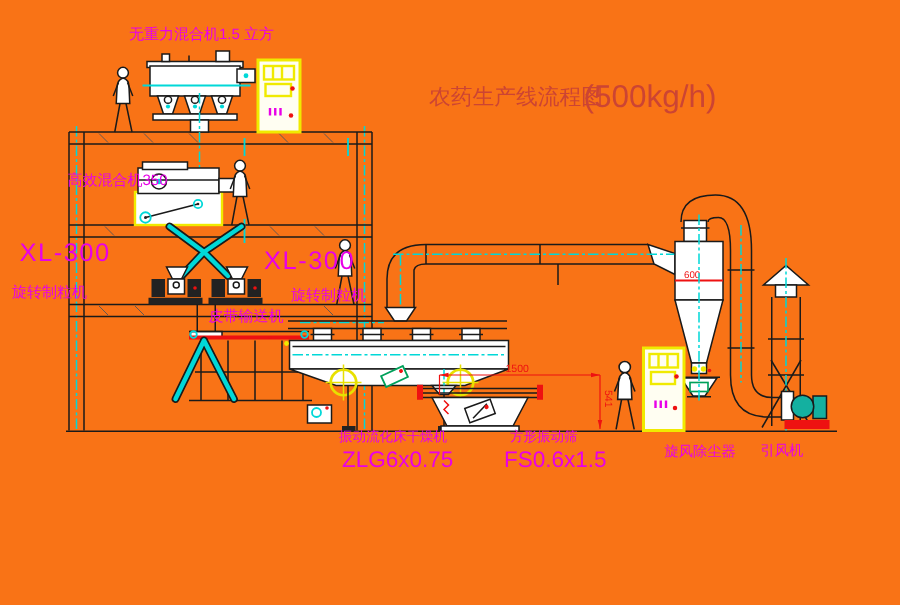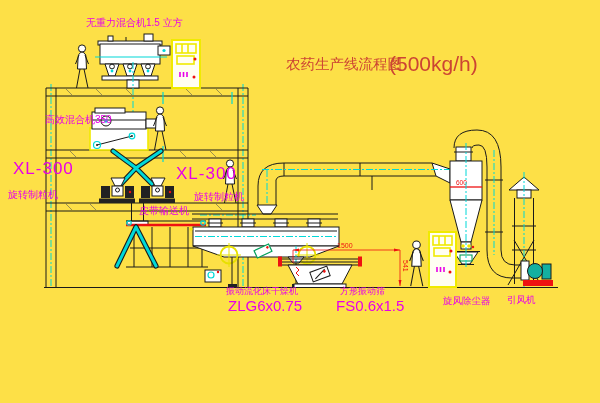--- a/index.html
+++ b/index.html
@@ -3,7 +3,7 @@
 <meta charset="utf-8">
 <style>
   html,body{margin:0;padding:0;background:#fff;}
-  .screen{position:relative;width:600px;height:403px;background:#fde047;overflow:hidden;}
+  .screen{position:relative;width:600px;height:403px;background:#f97316;overflow:hidden;}
   svg text{font-family:"Liberation Sans","DejaVu Sans",sans-serif;}
   .k{stroke:#1a1a1a;fill:none;stroke-width:1;}
   .kf{stroke:#1a1a1a;fill:#ffffff;stroke-width:1;}

